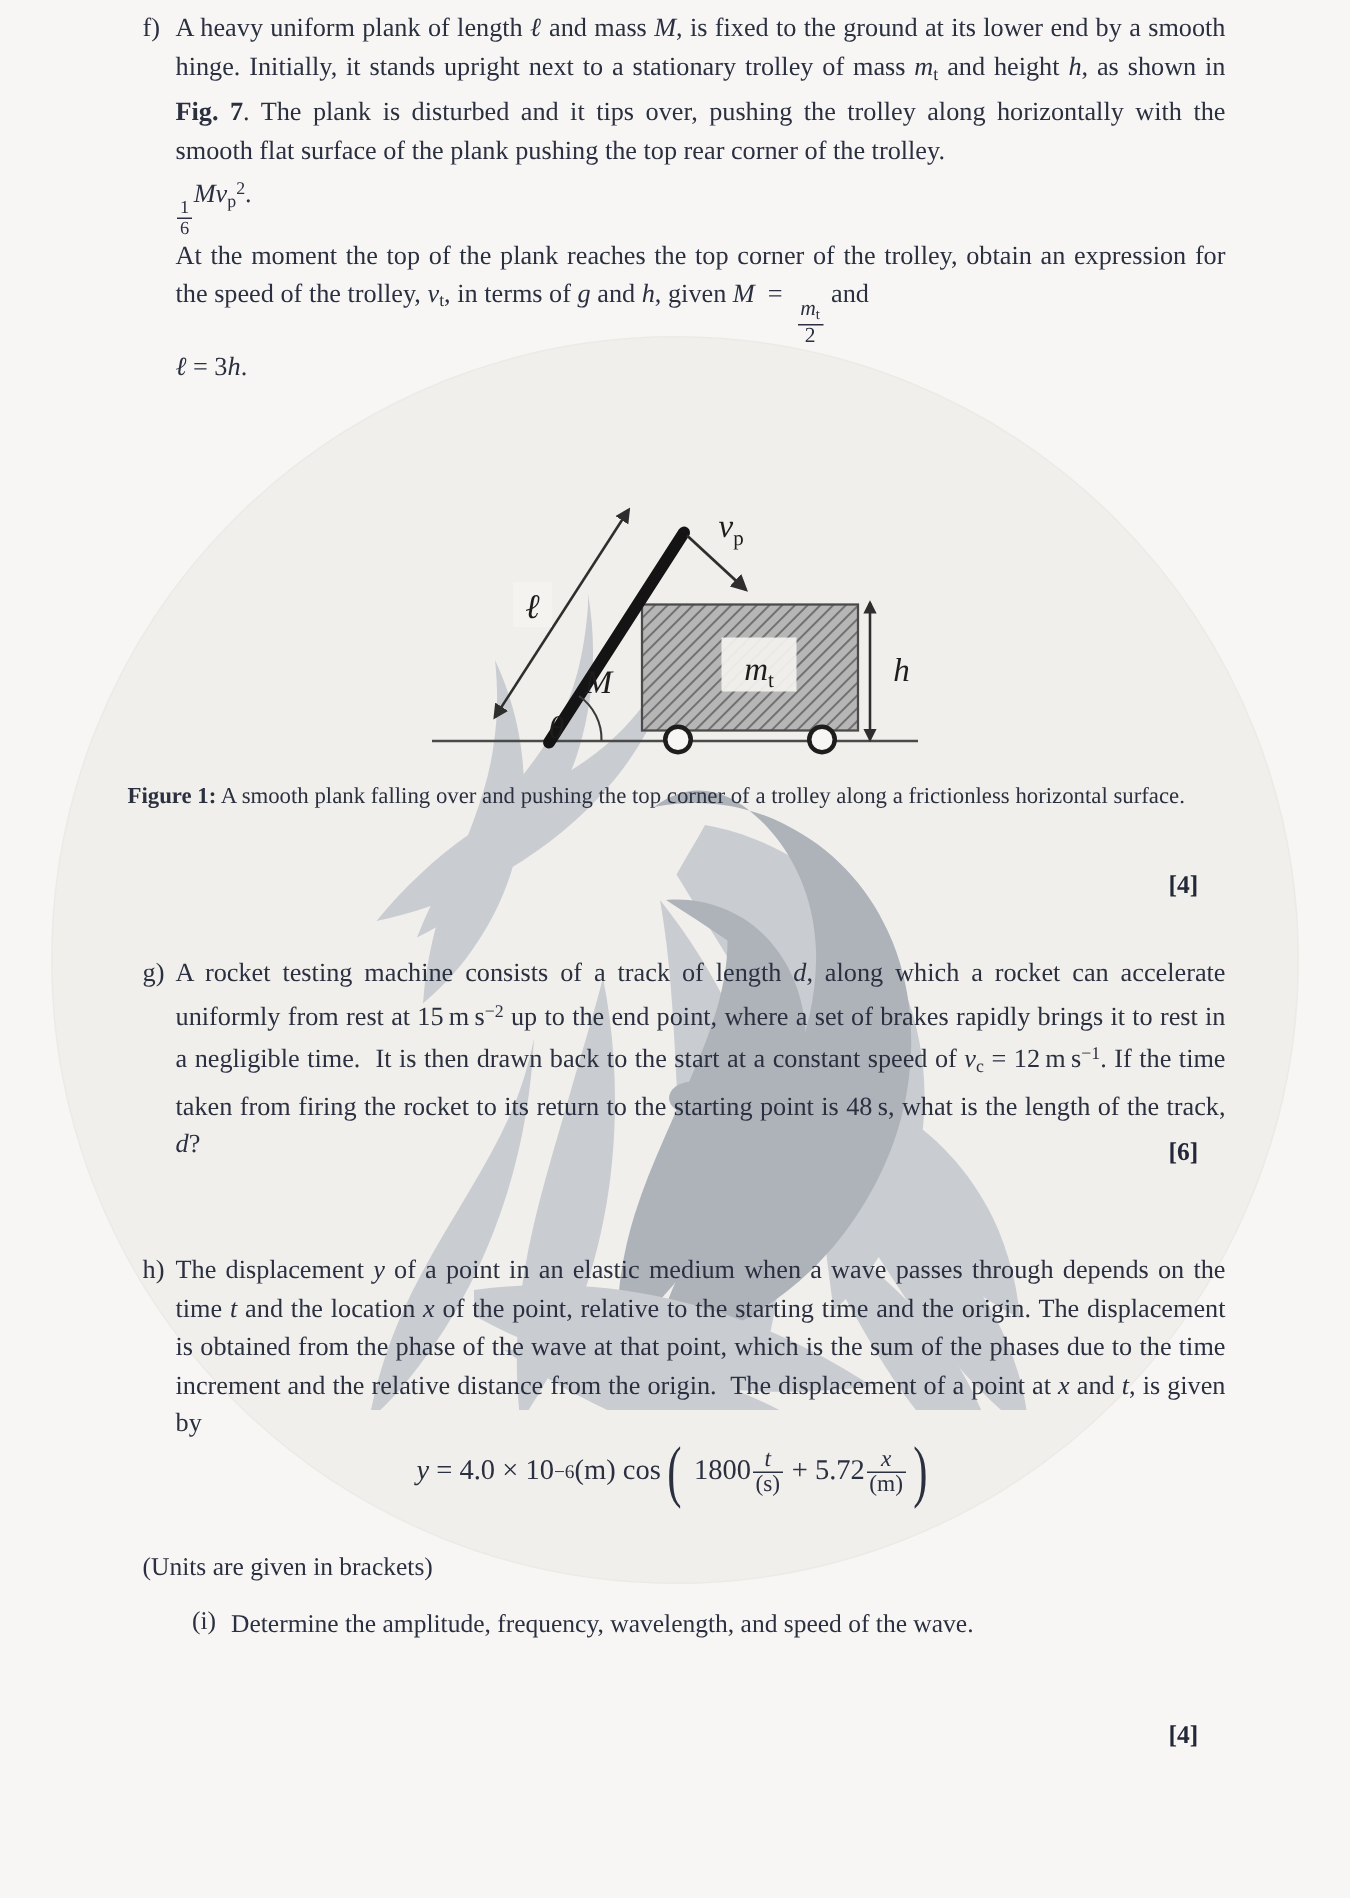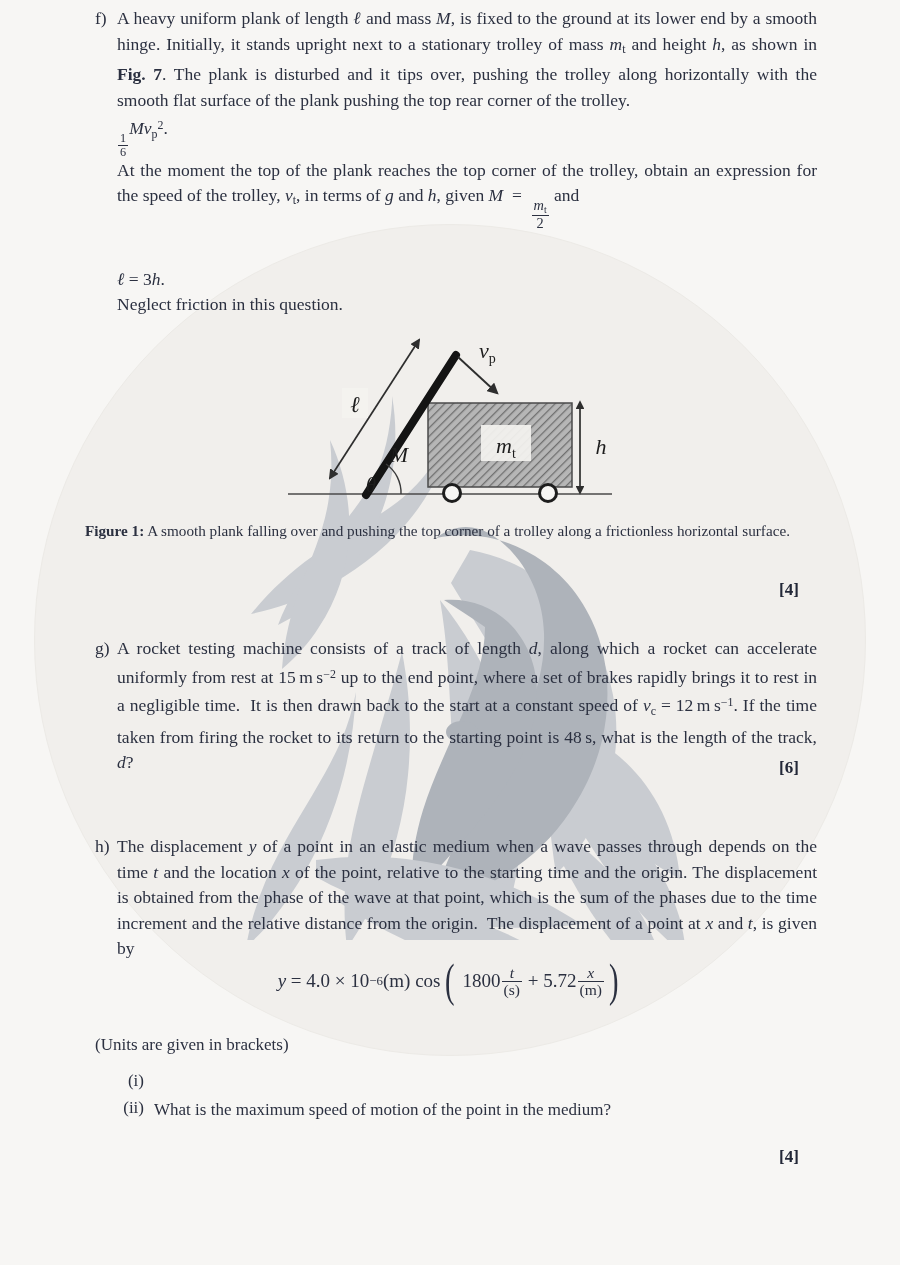--- a/index.html
+++ b/index.html
@@ -155,7 +155,7 @@
               <span class="den">2</span>
             </span> and
         </p>
-        <p style="text-align:left;margin-top:36px;">
+        <p style="text-align:left;">
           <i>ℓ</i> = 3<i>h</i>.
         </p>
         <p style="text-align:left;">

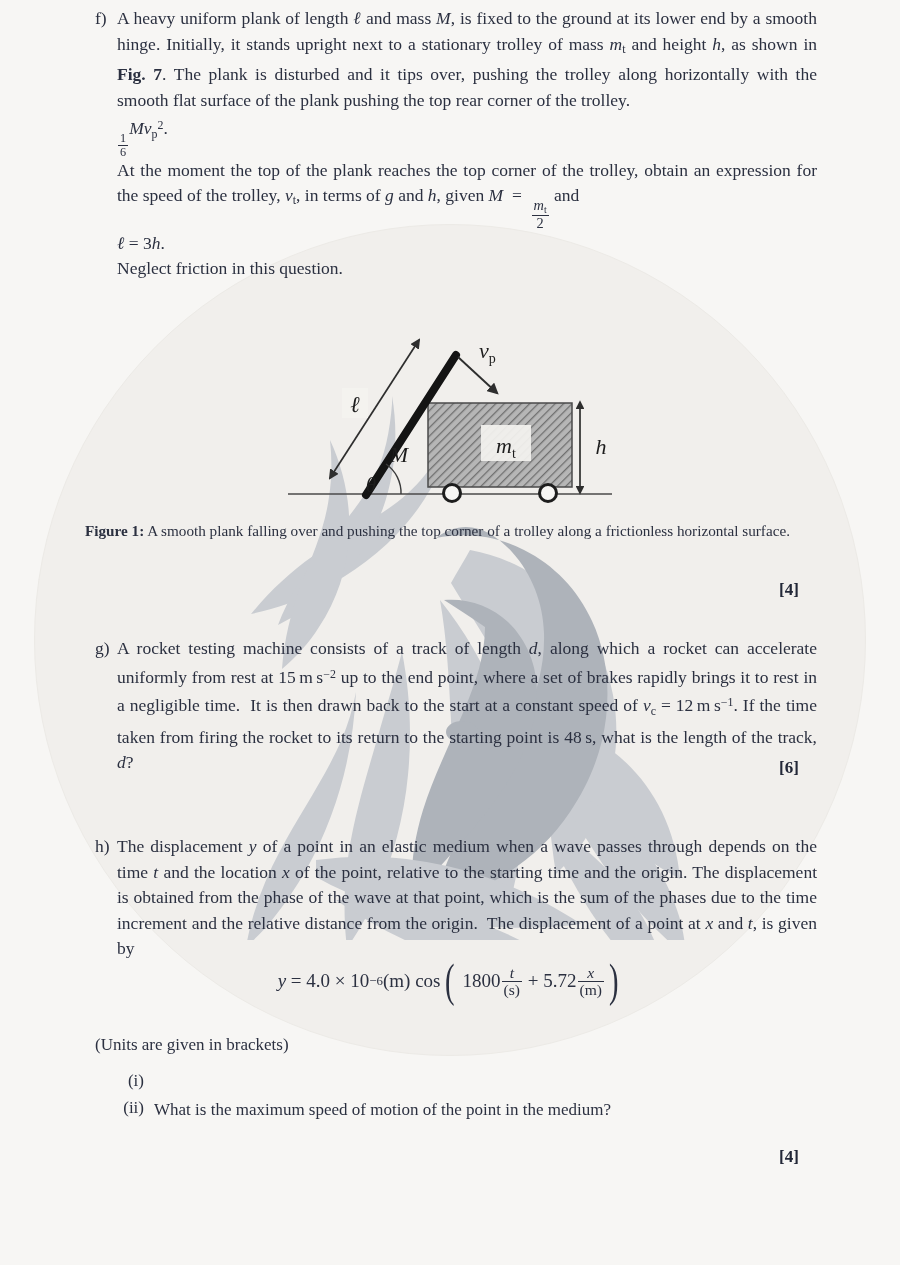--- a/index.html
+++ b/index.html
@@ -158,9 +158,6 @@
         <p style="text-align:left;">
           <i>ℓ</i> = 3<i>h</i>.
         </p>
-        <p style="text-align:left;">
-          Neglect friction in this question.
-        </p>
       </div>
     </div>
 

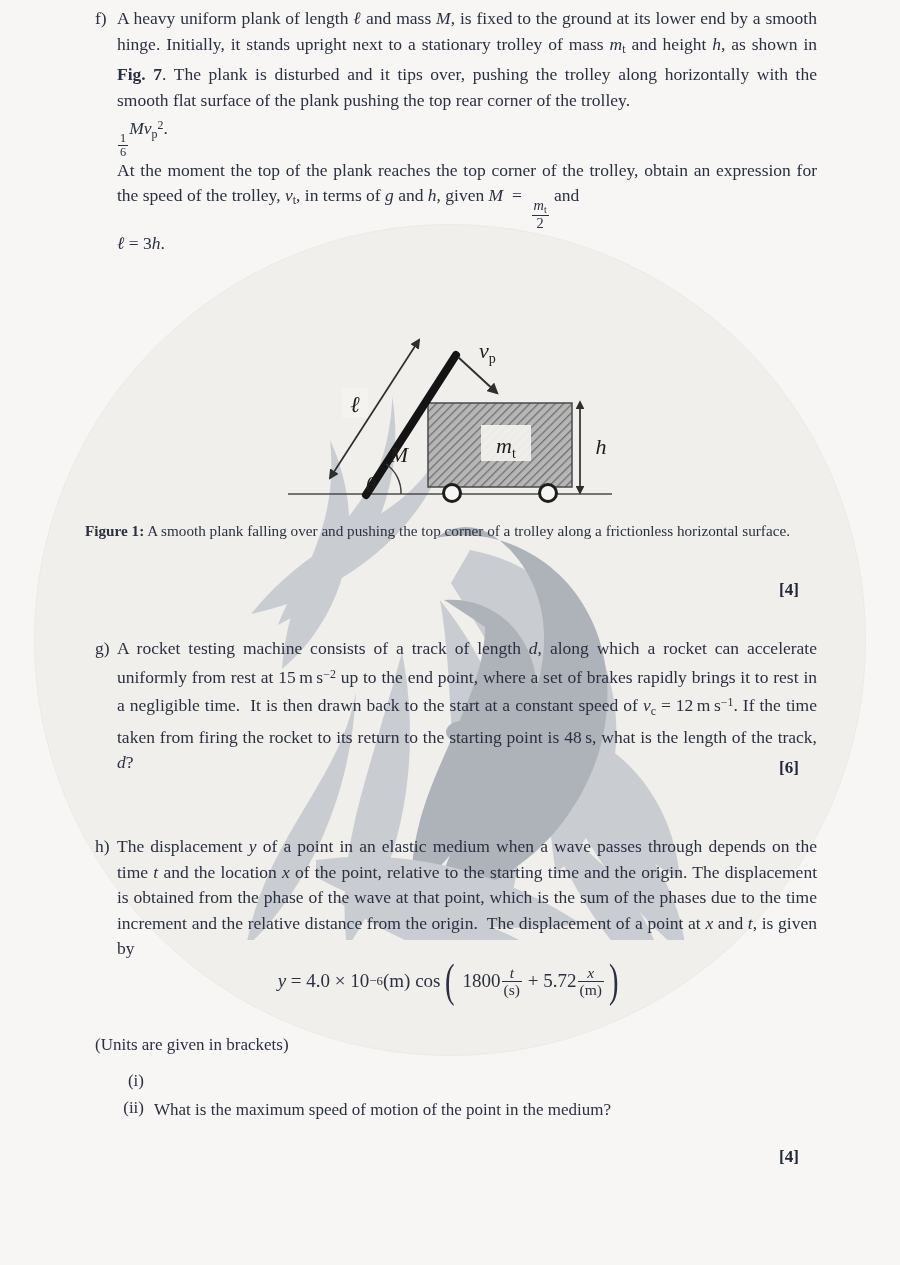--- a/index.html
+++ b/index.html
@@ -261,6 +261,7 @@
     <div class="sublist" style="position:absolute;left:110px;top:1071px;width:710px;">
       <div class="subitem">
         <div class="sl">(i)</div>
+        <div class="sb">Determine the amplitude, frequency, wavelength, and speed of the wave.</div>
       </div>
       <div class="subitem">
         <div class="sl">(ii)</div>

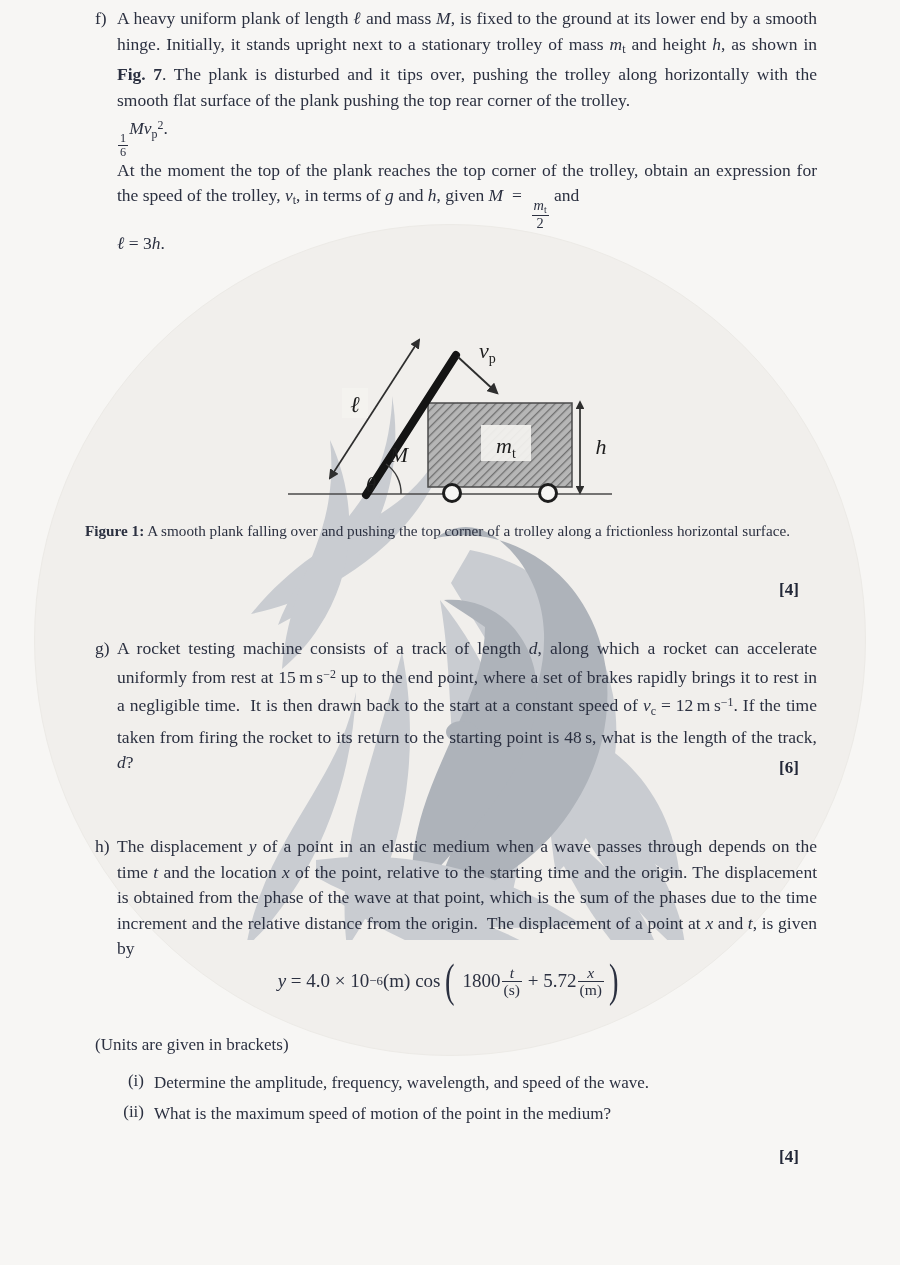--- a/index.html
+++ b/index.html
@@ -263,10 +263,6 @@
         <div class="sl">(i)</div>
         <div class="sb">Determine the amplitude, frequency, wavelength, and speed of the wave.</div>
       </div>
-      <div class="subitem">
-        <div class="sl">(ii)</div>
-        <div class="sb">What is the maximum speed of motion of the point in the medium?</div>
-      </div>
     </div>
 
     <div class="mark" style="left:779px;top:1147px;">[4]</div>

